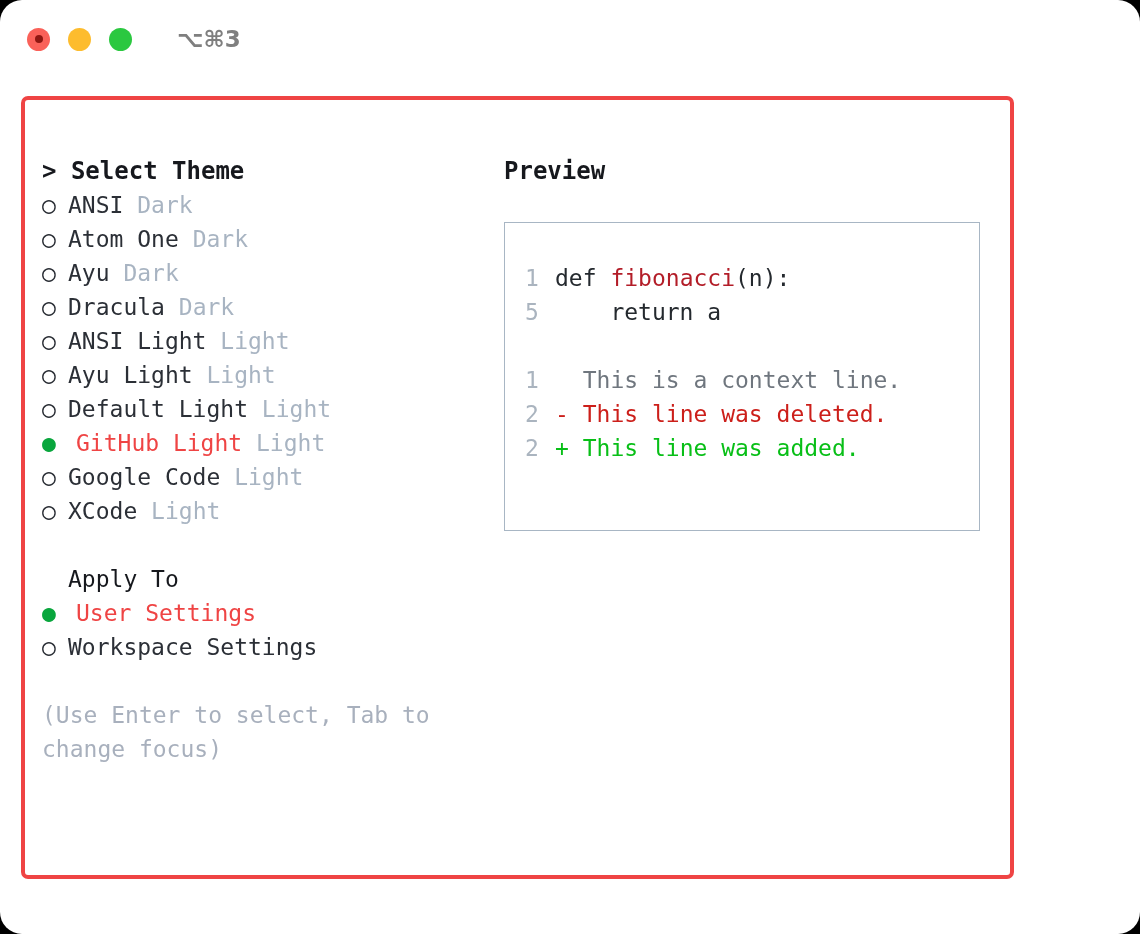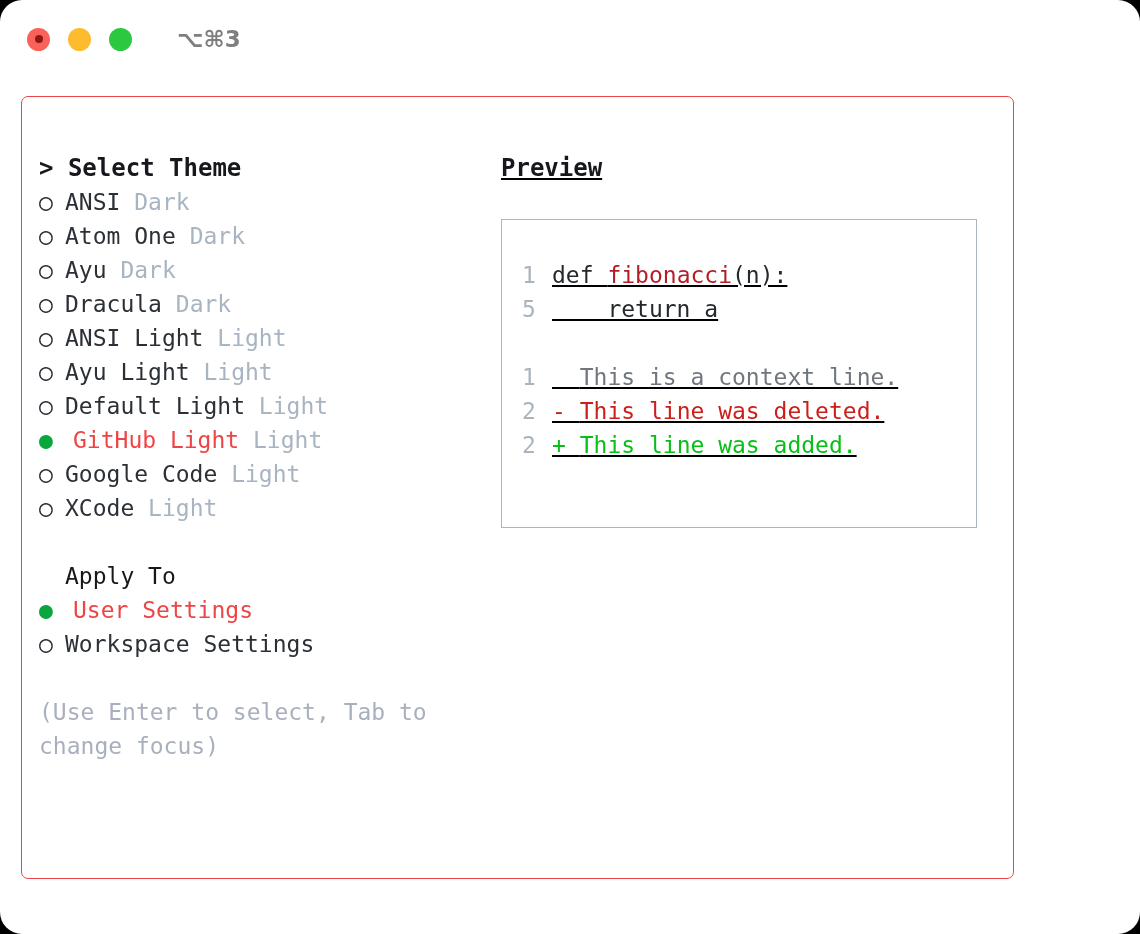--- a/index.html
+++ b/index.html
@@ -47,7 +47,7 @@
     position: absolute;
     left: 21px; top: 96px;
     width: 993px; height: 783px;
-    border: 1px solid #ef4444;
+    border: 4px solid #ef4444;
     border-radius: 7px;
     background: #ffffff;
   }

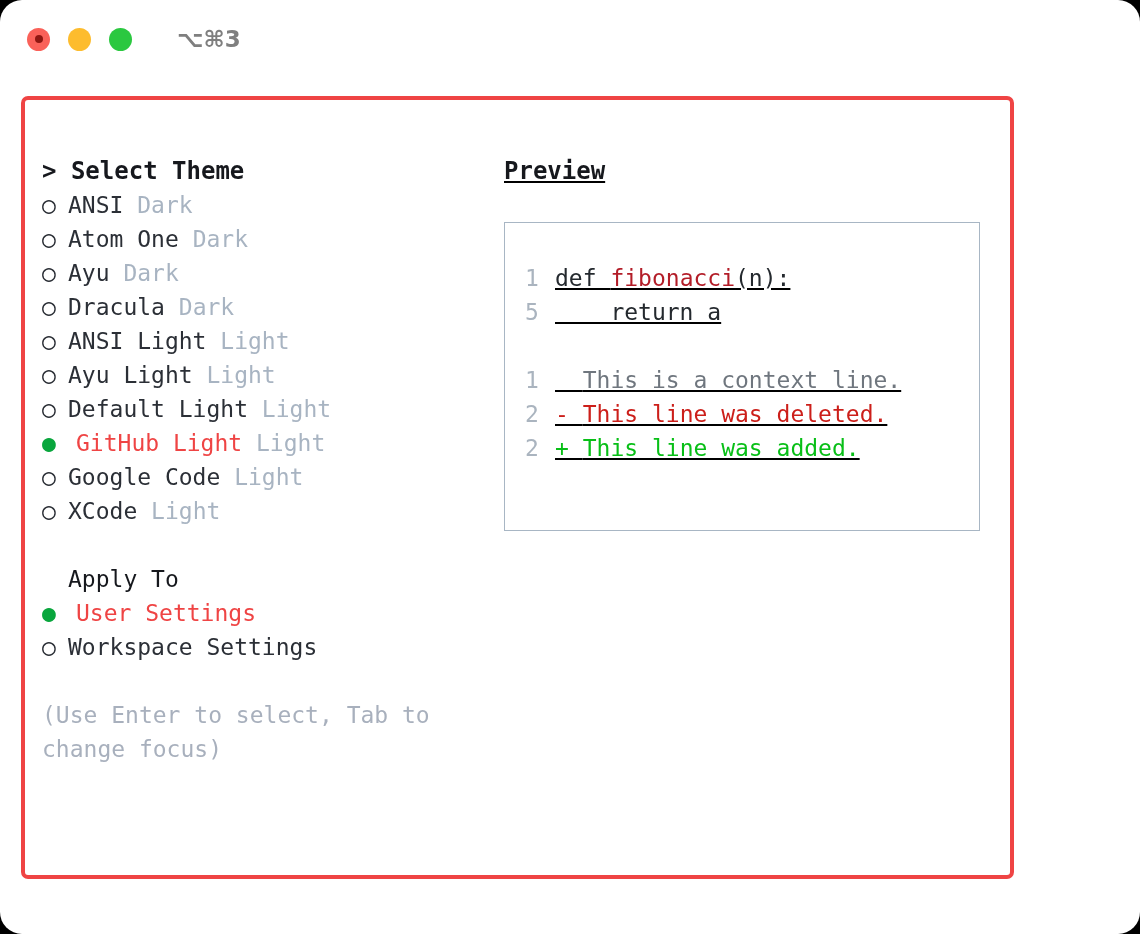--- a/index.html
+++ b/index.html
@@ -53,7 +53,7 @@
   }
   .columns { position: absolute; left: 0; top: 0; width: 100%; height: 100%; }
   .left-col  { position: absolute; left: 17px;  top: 54px; width: 460px; }
-  .right-col { position: absolute; left: 479px; top: 54px; width: 500px; text-decoration: underline; }
+  .right-col { position: absolute; left: 479px; top: 54px; width: 500px; }
 
   
   .head-row {

